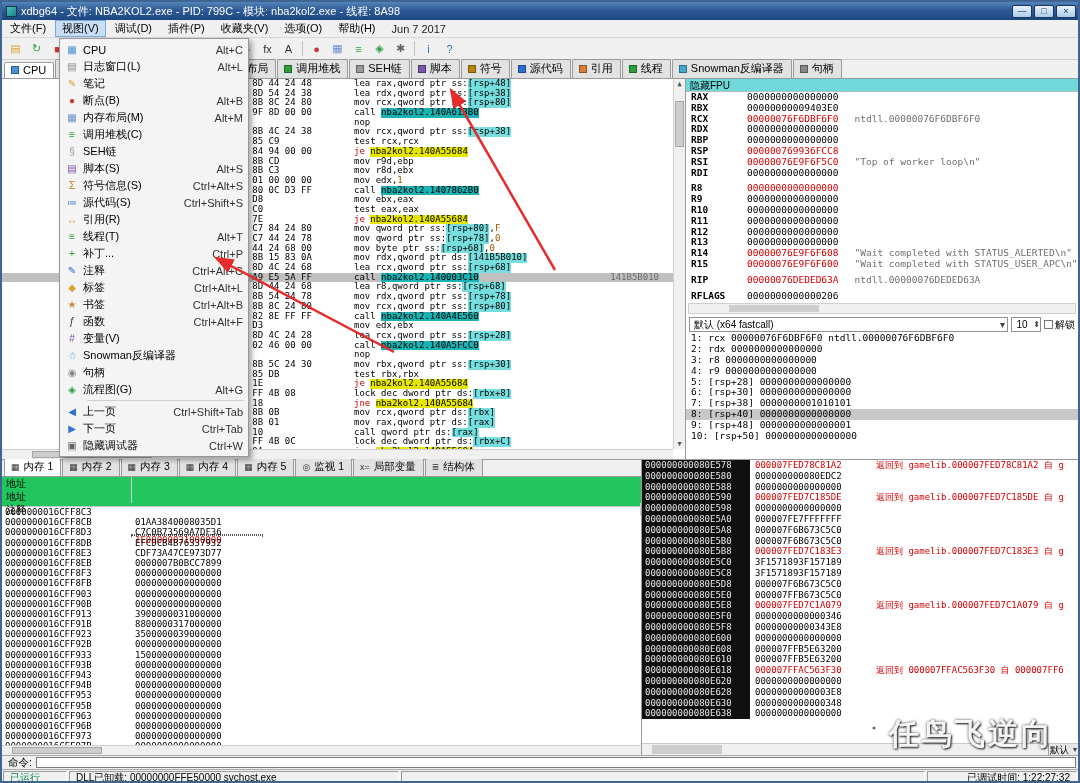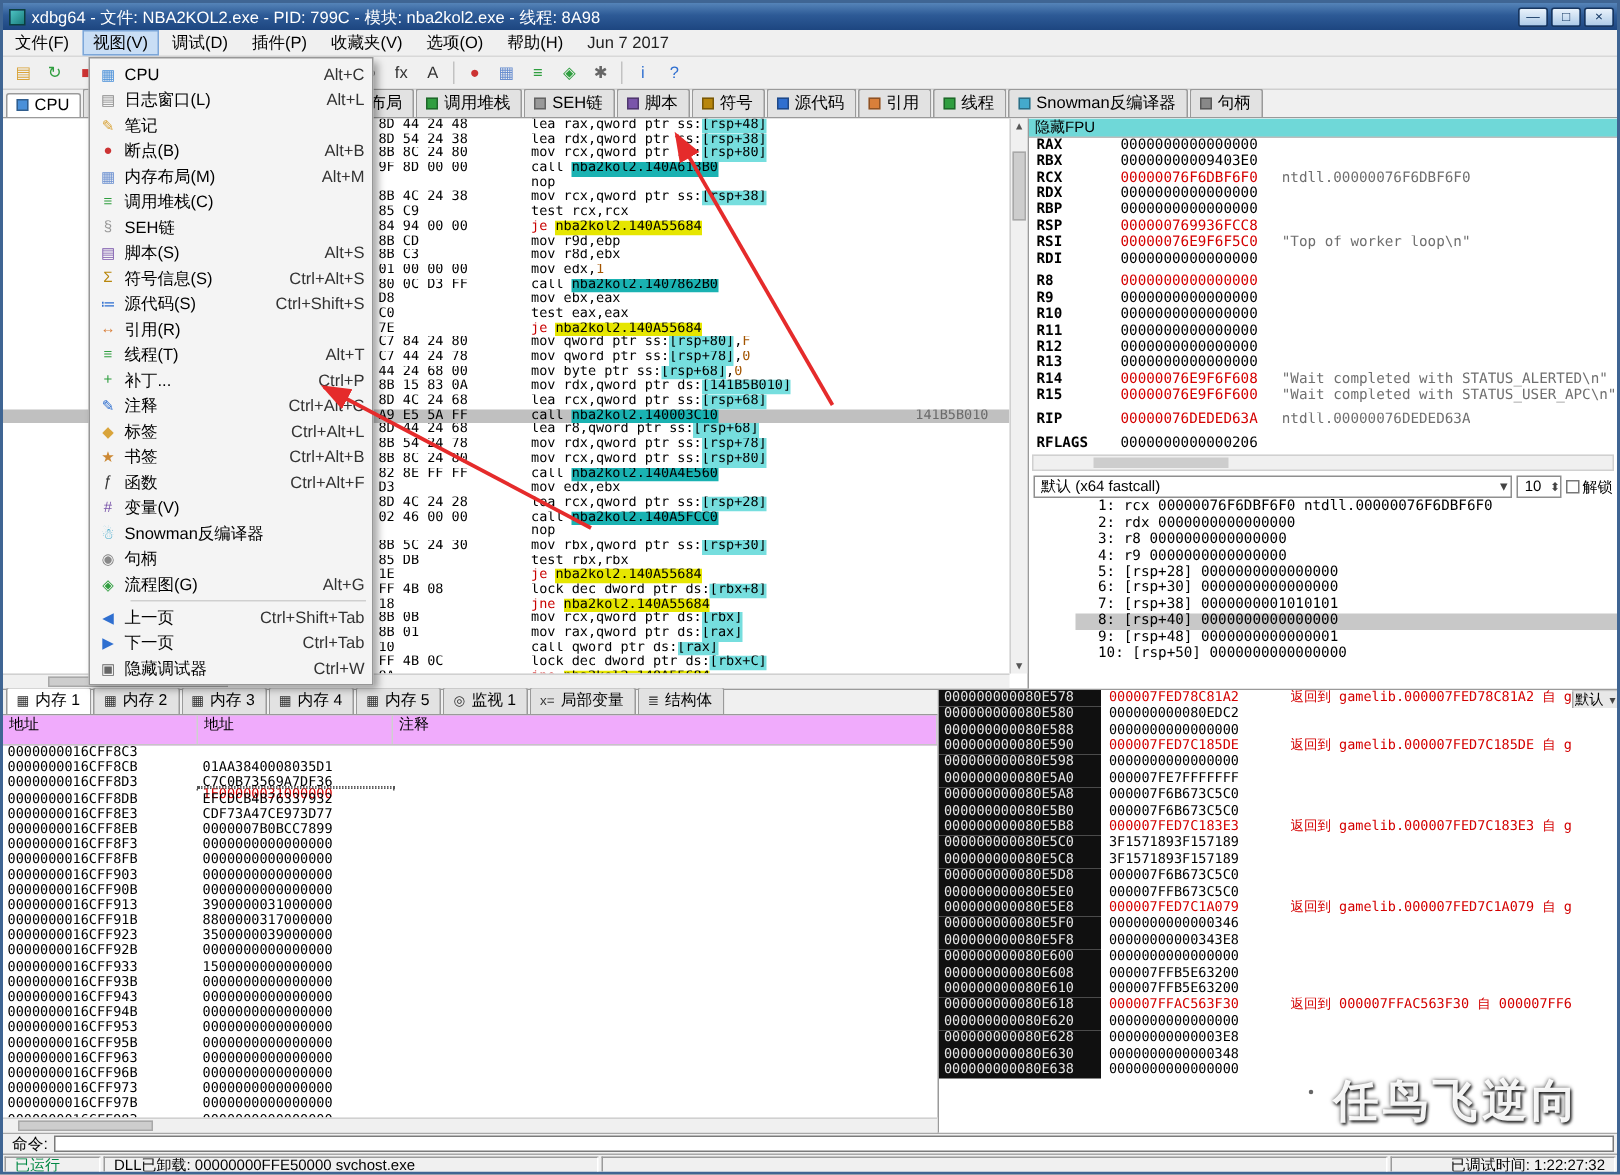--- a/index.html
+++ b/index.html
@@ -73,7 +73,7 @@
   .spin:after{content:"⬍";position:absolute;right:0;top:0;font-size:8px;color:#444;}
   .unlock{display:flex;align-items:center;gap:2px;}
   .lockbox{width:9px;height:9px;border:1px solid #777;background:#fff;display:inline-block;}
-  .arow{display:flex;height:10.8px;line-height:10.8px;font-size:9.5px;padding-left:15px;white-space:pre;margin-left:31px;}
+  .arow{display:flex;height:10.8px;line-height:10.8px;font-size:9.5px;padding-left:5px;white-space:pre;}
   .arow.sel{background:#c8c8c8;}
   
   .bottom{height:296px;display:flex;border-top:1px solid #9a9a9a;background:#fff;}

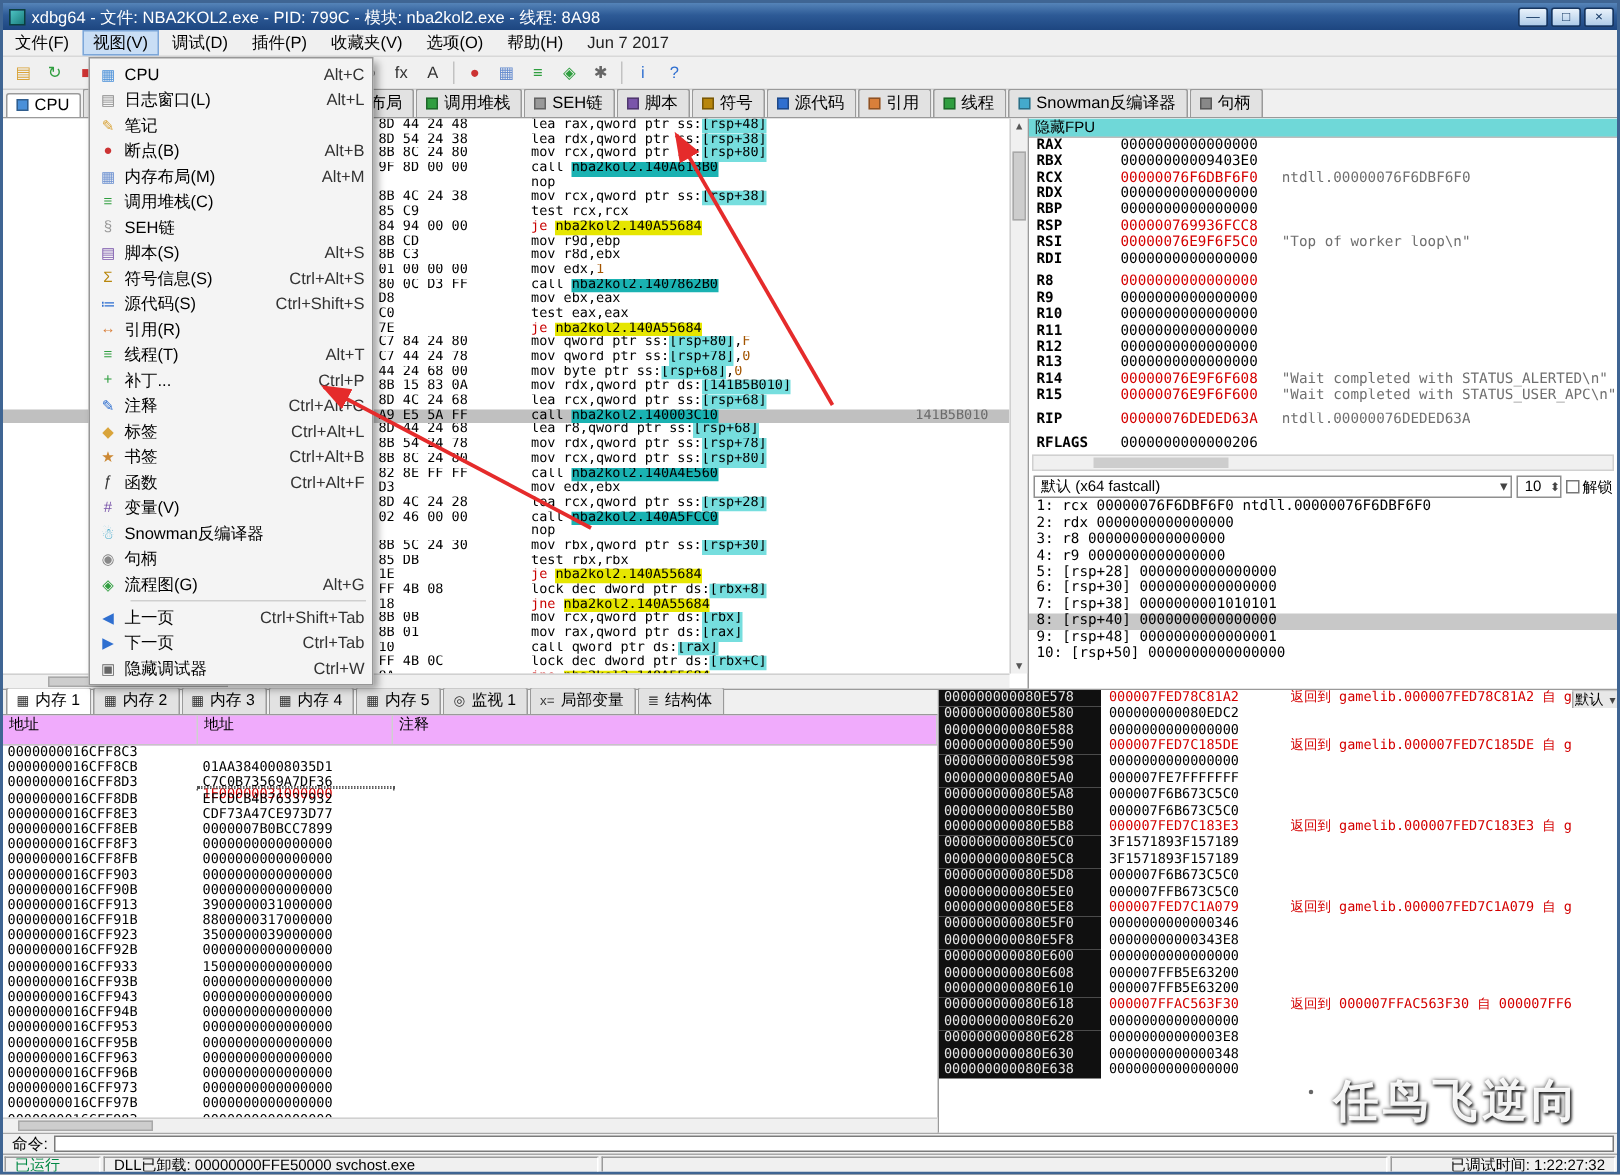--- a/index.html
+++ b/index.html
@@ -92,7 +92,7 @@
   .dc{flex:1;}
   .bhscroll{height:10px;background:#f0f0f0;border-top:1px solid #d0d0d0;position:relative;}
   
-  .bright{flex:1;display:flex;flex-direction:row;background:#fff;}
+  .bright{flex:1;display:flex;flex-direction:column;background:#fff;}
   .stackrows{flex:1;overflow:hidden;font-family:"DejaVu Sans Mono",monospace;}
   .srow{display:flex;height:10.8px;line-height:10.8px;font-size:9px;white-space:pre;}
   .sa{width:108px;flex:none;background:#101010;color:#e6e6e6;padding-left:3px;}

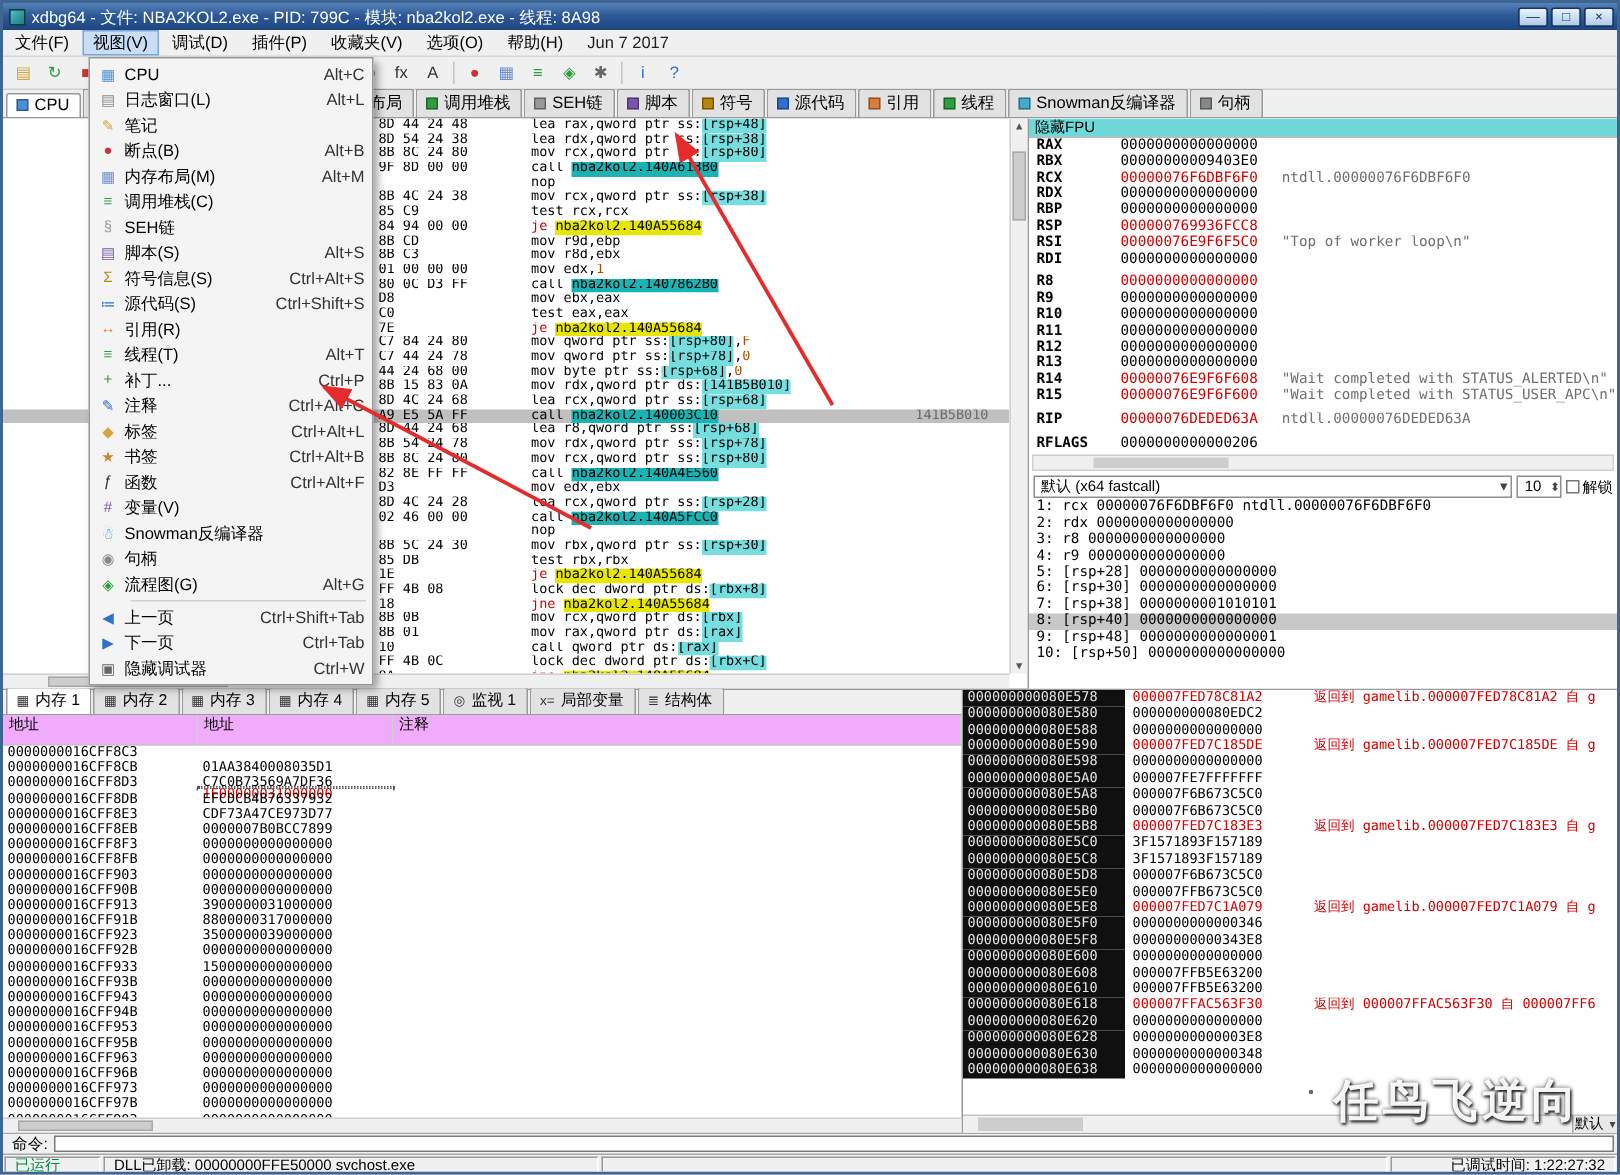--- a/index.html
+++ b/index.html
@@ -79,7 +79,7 @@
   .bottom{height:296px;display:flex;border-top:1px solid #9a9a9a;background:#fff;}
   .bleft{width:640px;display:flex;flex-direction:column;border-right:1px solid #9a9a9a;}
   .btabs{height:17px;display:flex;align-items:flex-end;background:#f0f0f0;border-bottom:1px solid #9a9a9a;padding-left:2px;font-size:10.5px;}
-  .dumphead{height:20px;display:flex;background:#f0abfc;border-bottom:1px solid #c5c5c5;font-size:10px;}
+  .dumphead{height:30px;display:flex;background:#22c55e;border-bottom:1px solid #c5c5c5;font-size:10px;flex-direction:column;}
   .dh{padding:0 4px;border-right:1px solid #cfcfcf;line-height:13px;}
   .dh1,.dh2{width:130px;flex:none;}
   .dh3{flex:1;}

